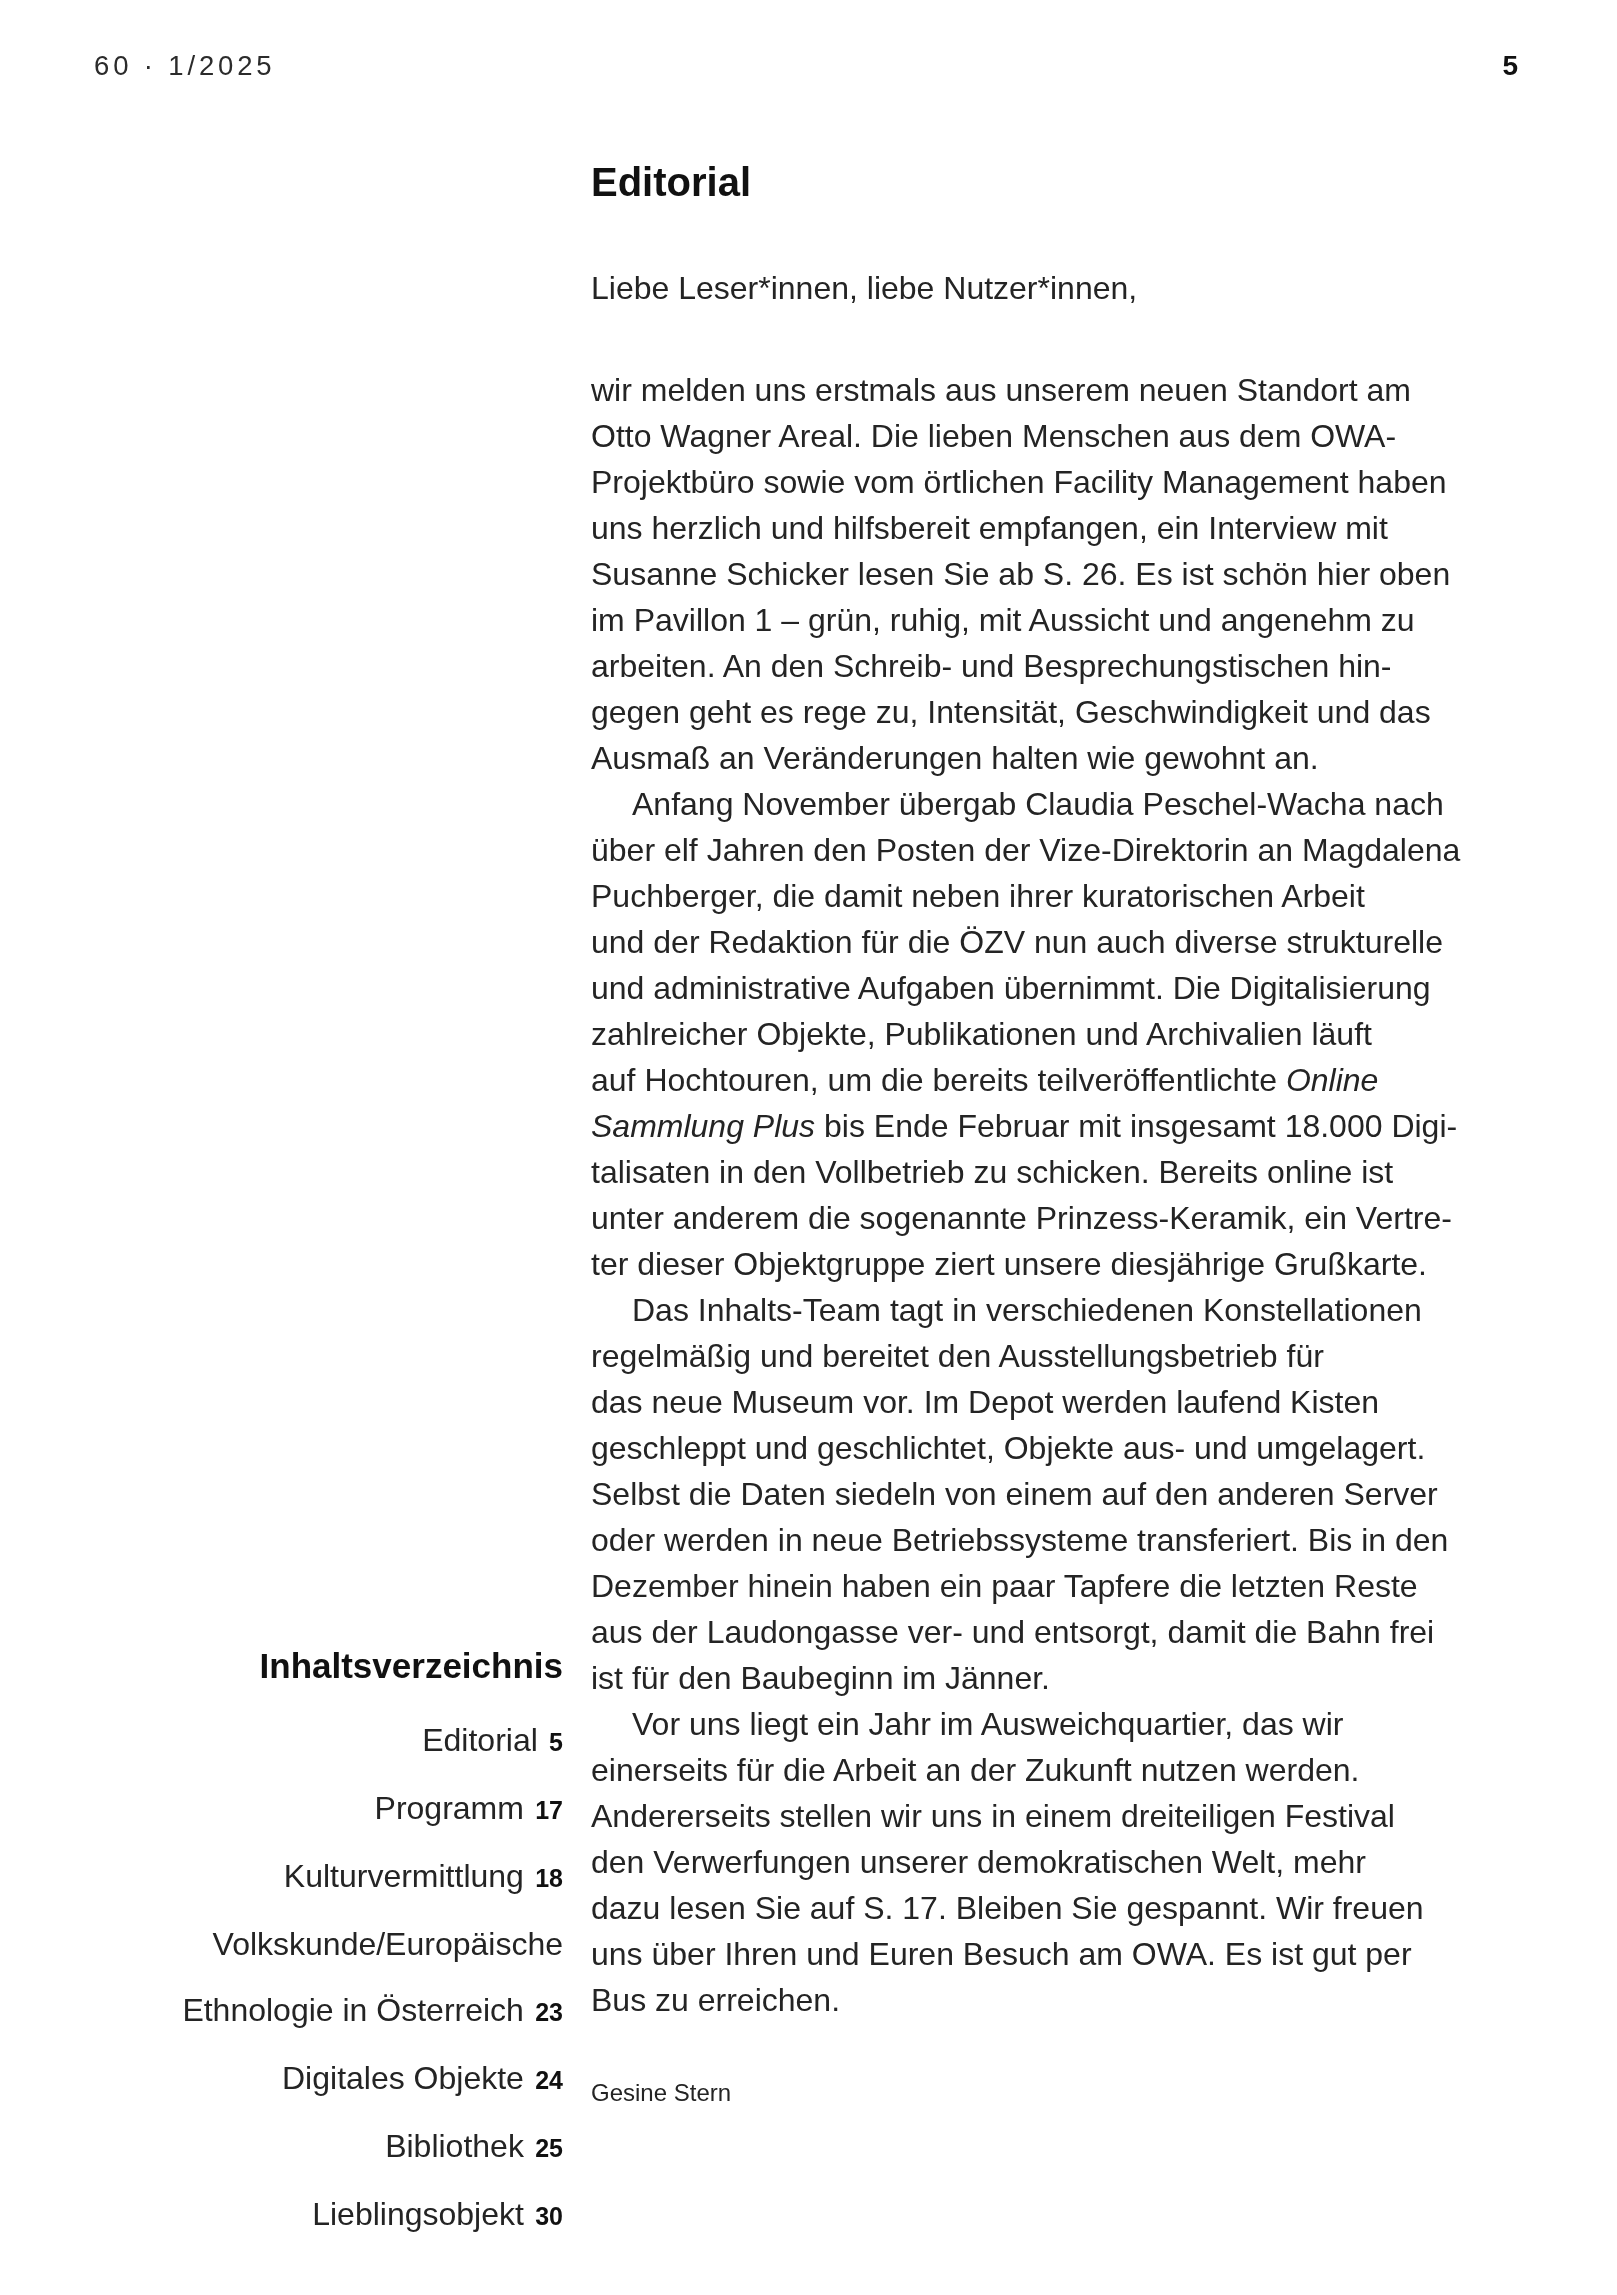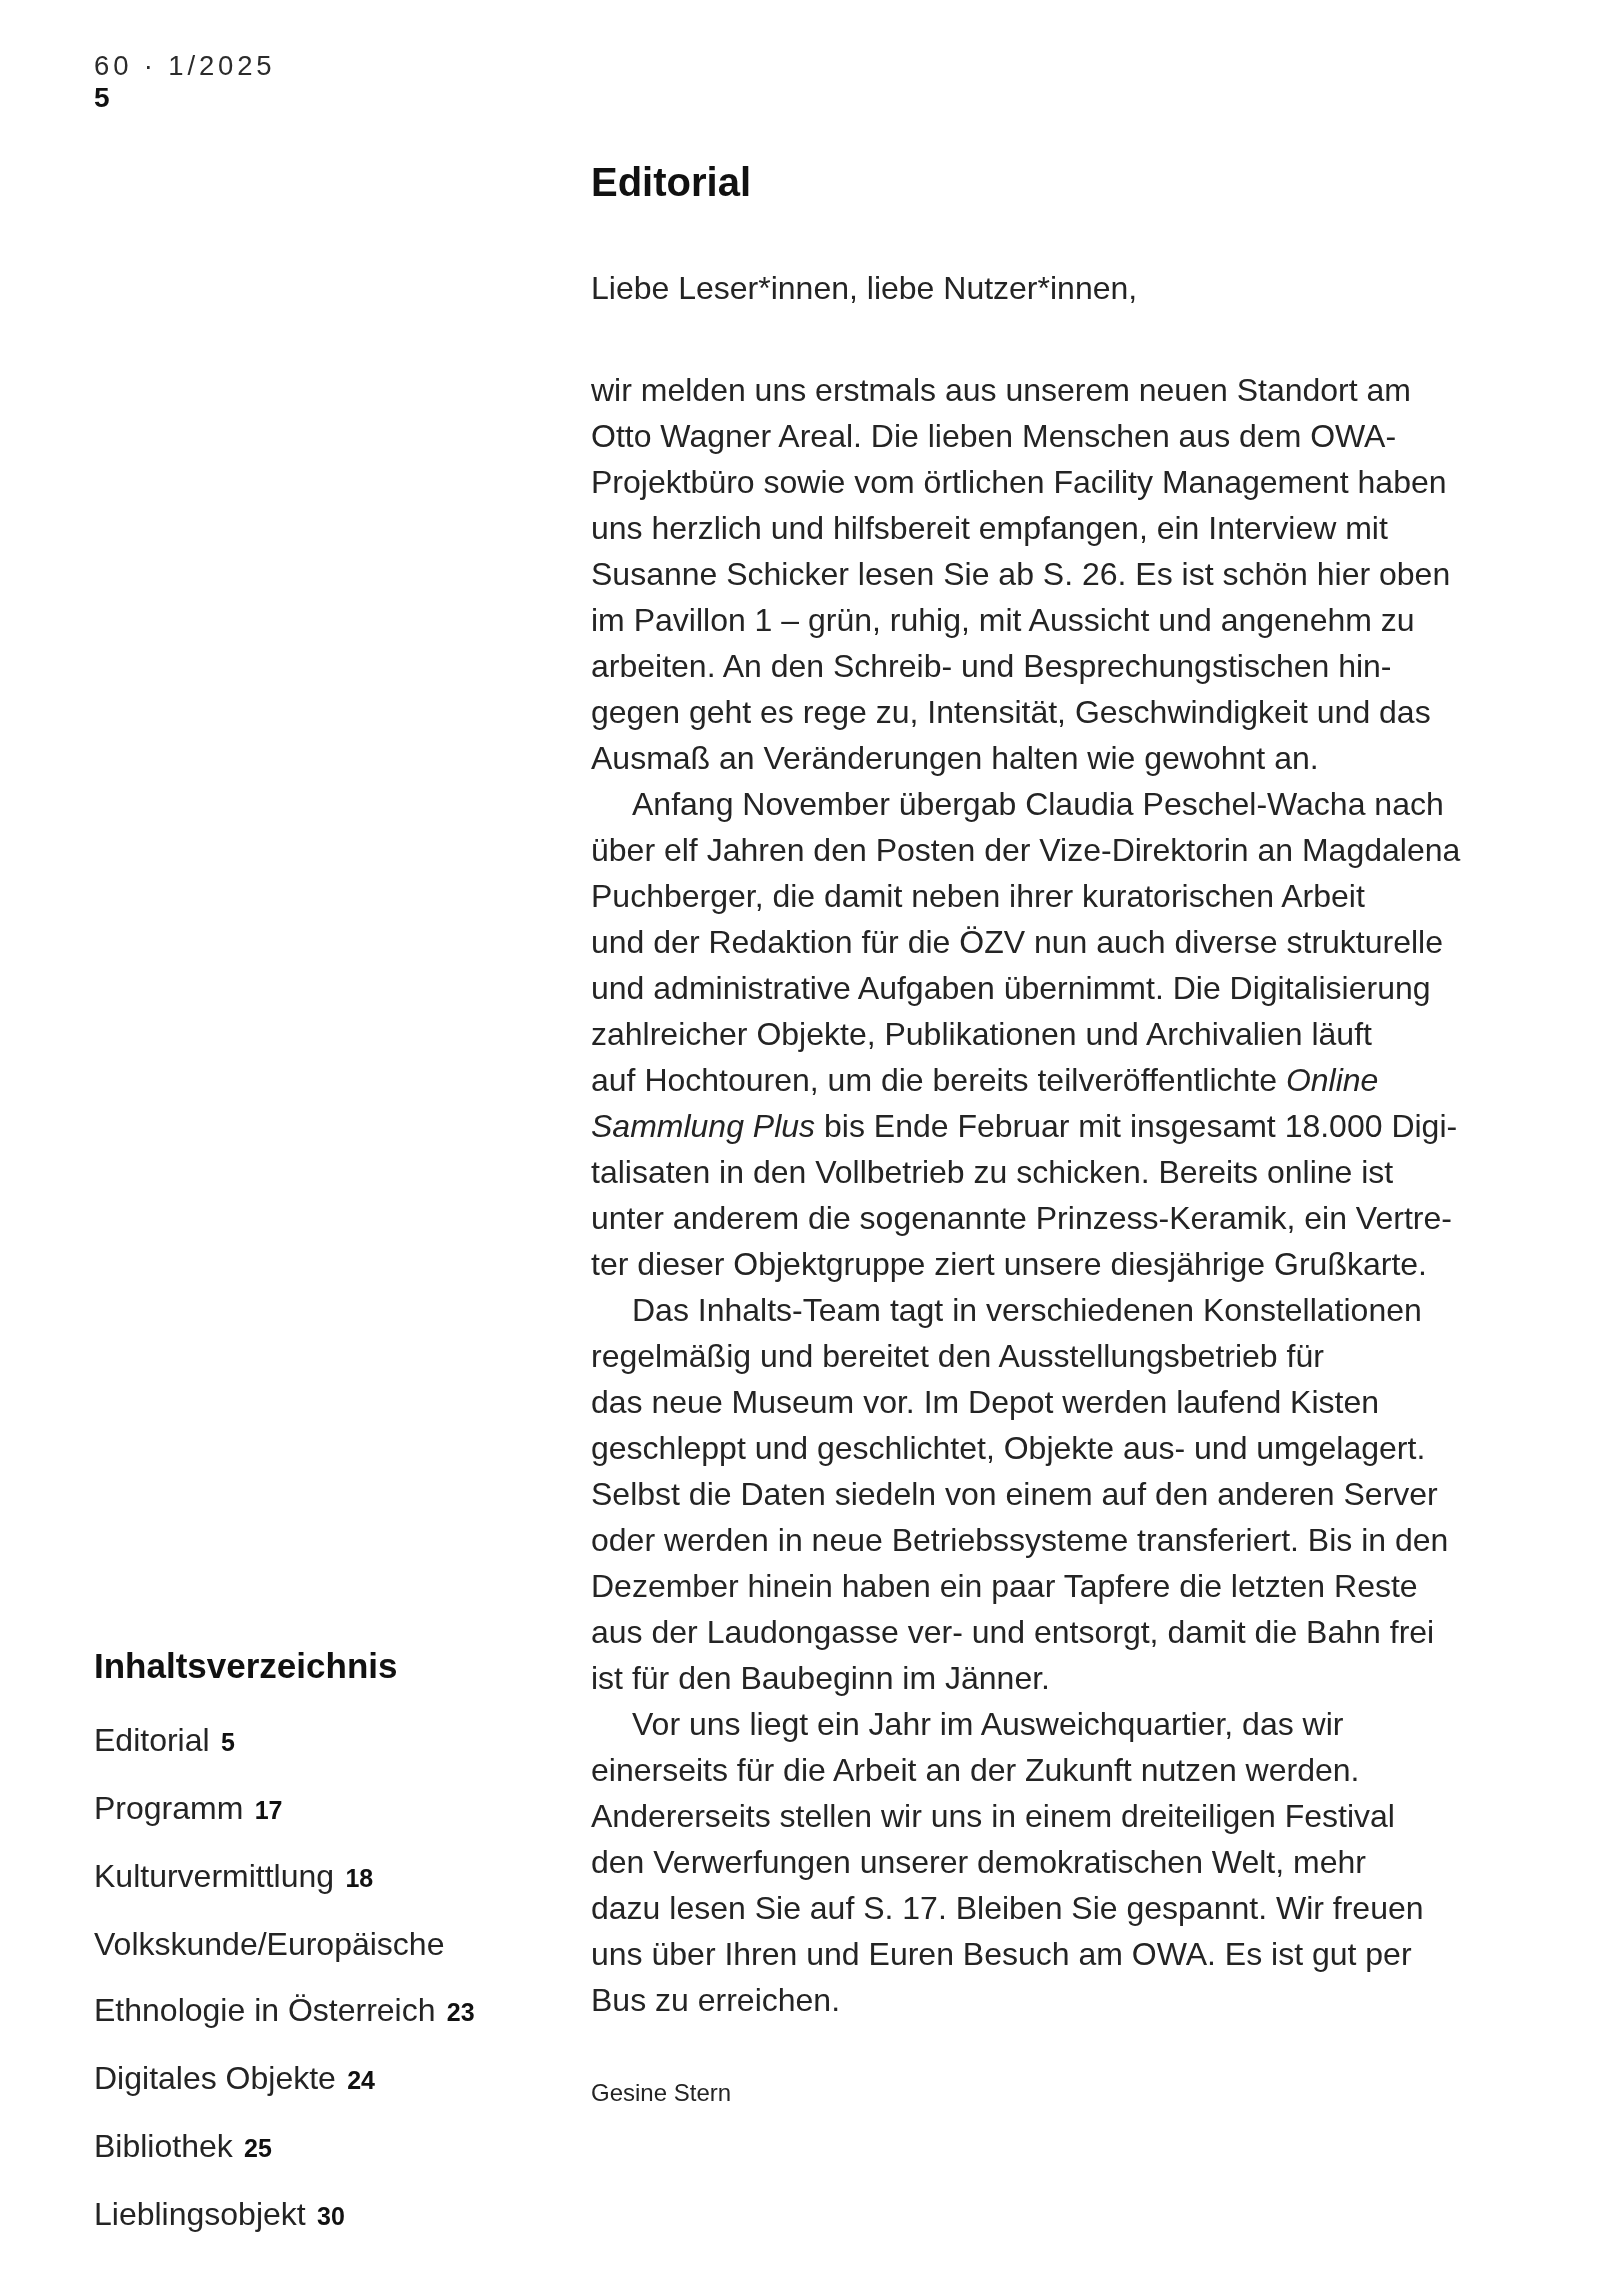--- a/index.html
+++ b/index.html
@@ -25,11 +25,10 @@
     position: absolute;
     top: 50px;
     left: 94px;
-    right: 91px;
+    right: 99px;
     display: flex;
     justify-content: space-between;
-    align-items: flex-start;
-    flex-direction: column;
+    align-items: flex-end;
   }
   .issue-label {
     font-size: 27.5px;

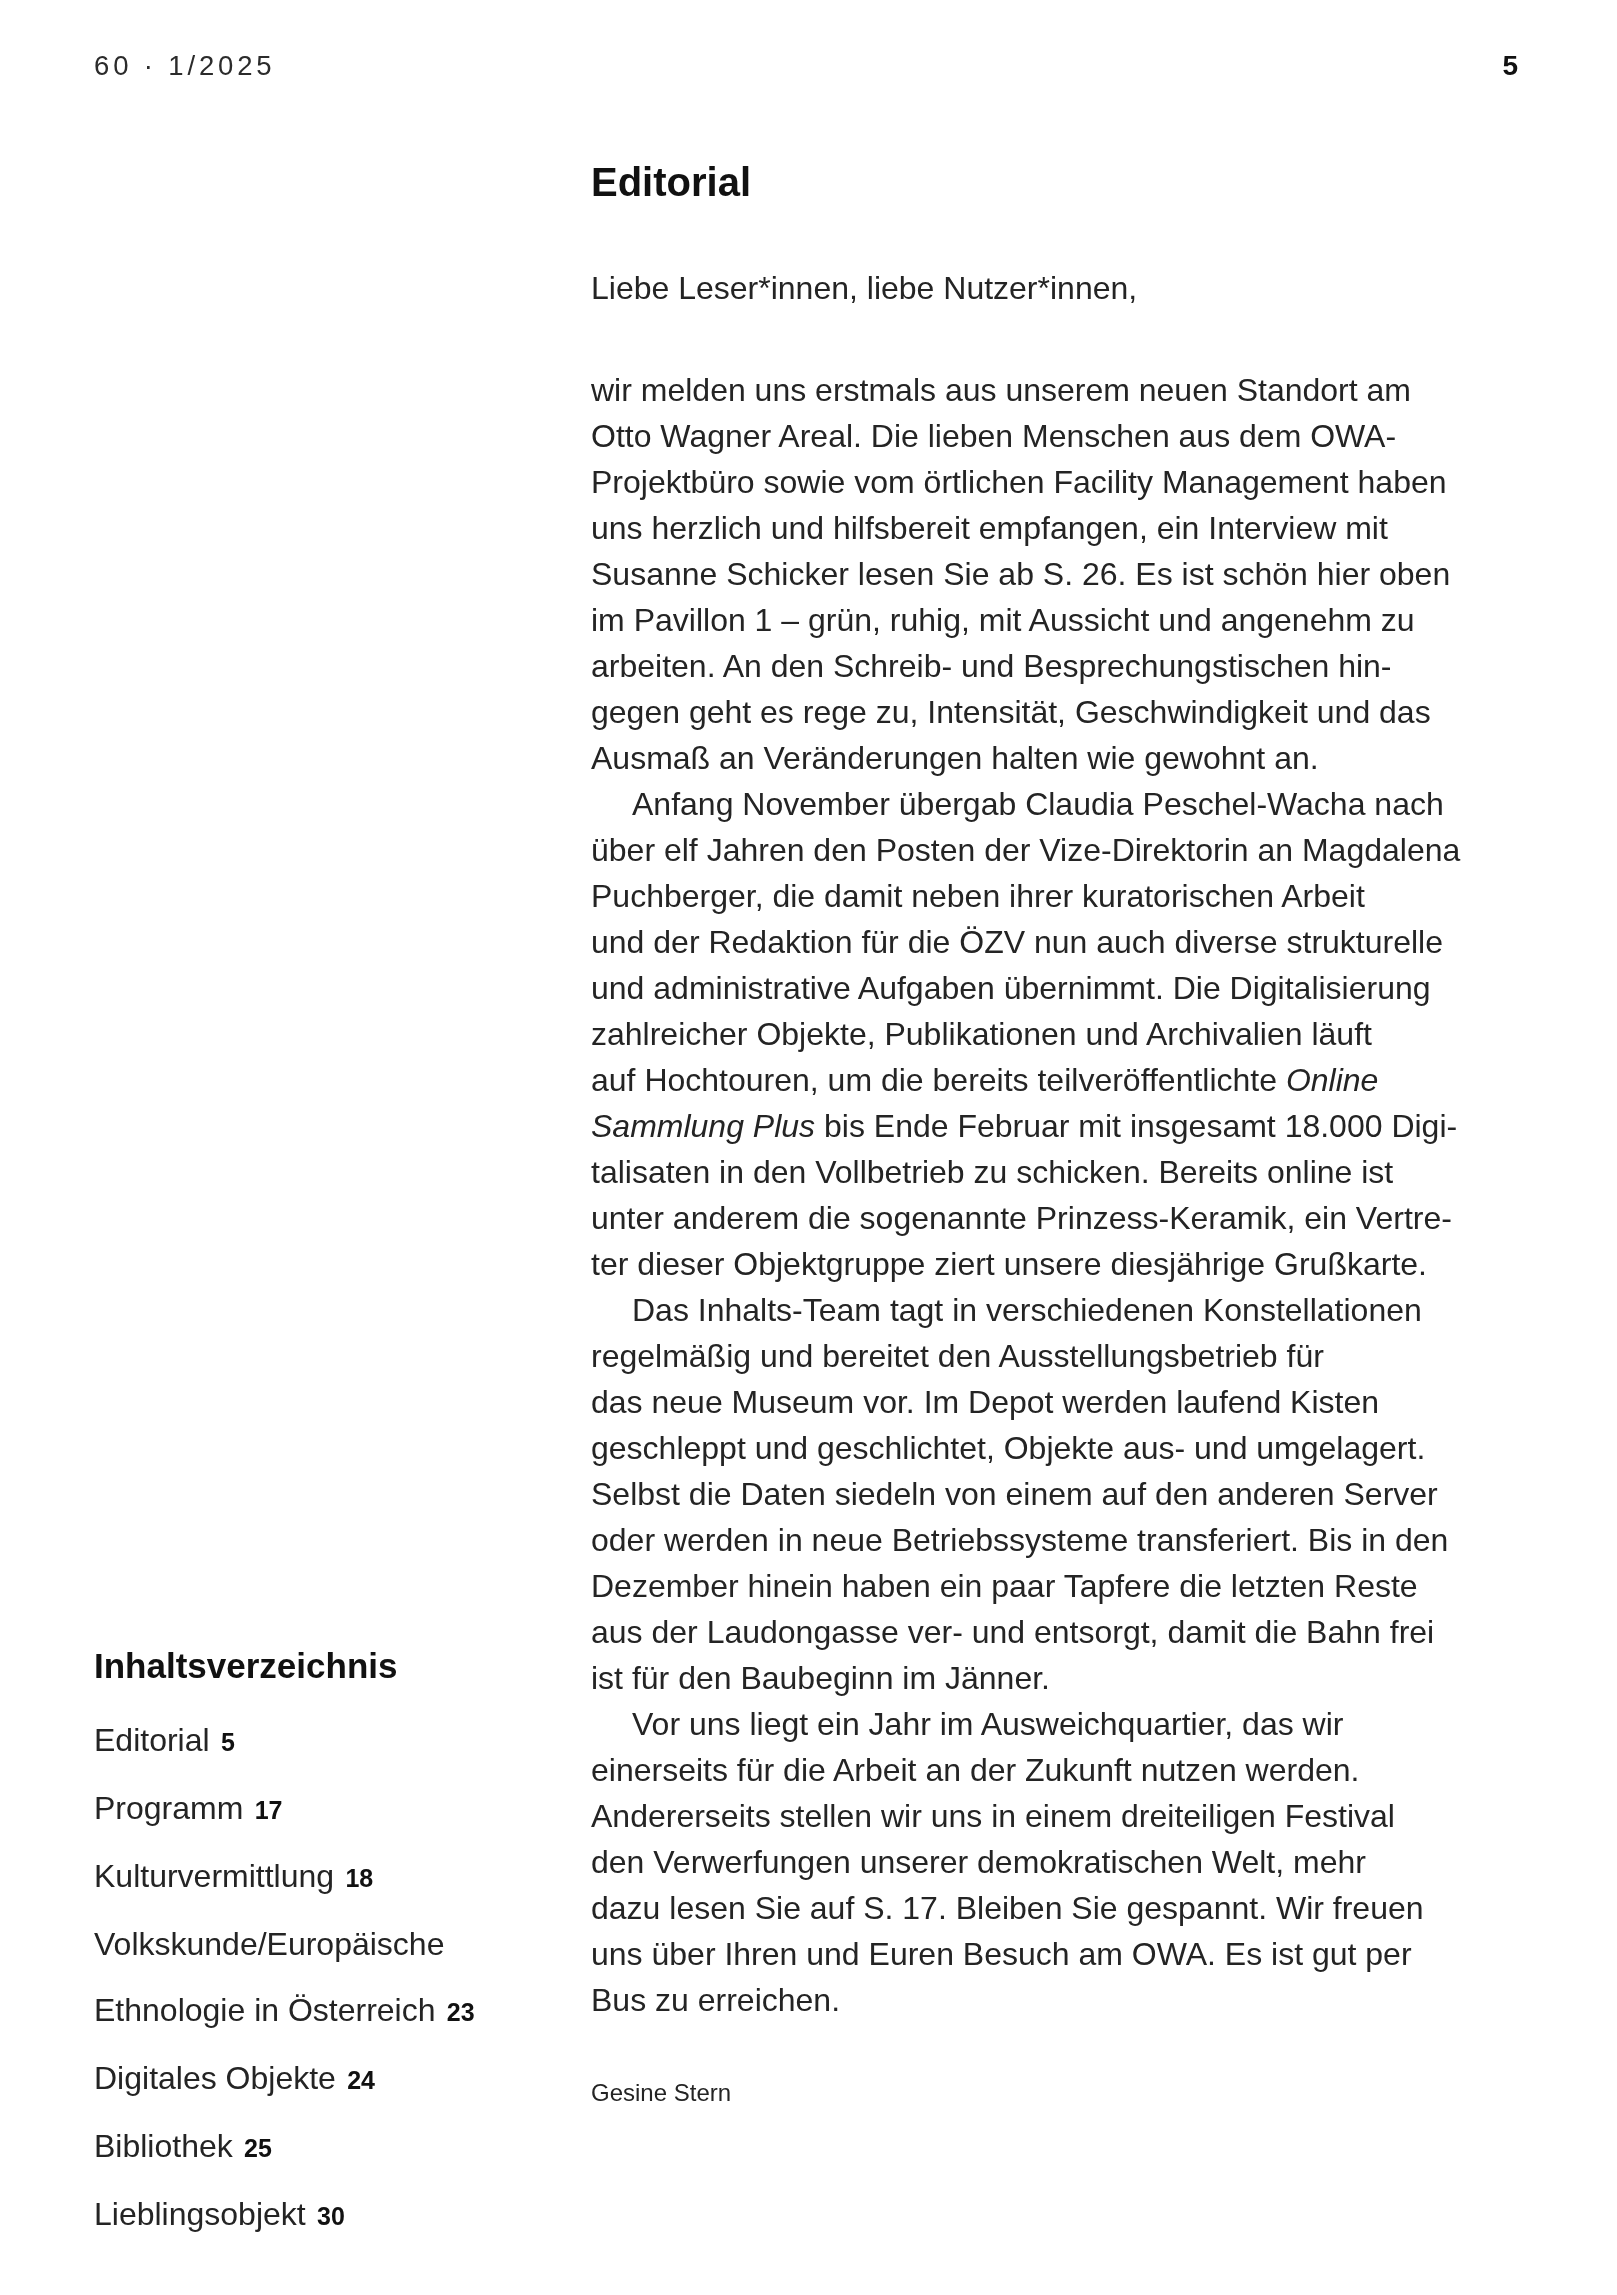--- a/index.html
+++ b/index.html
@@ -89,6 +89,7 @@
     left: 94px;
     top: 1646px;
     width: 469px;
+    text-align: right;
   }
   .toc-title {
     margin: 0 0 21px 0;

